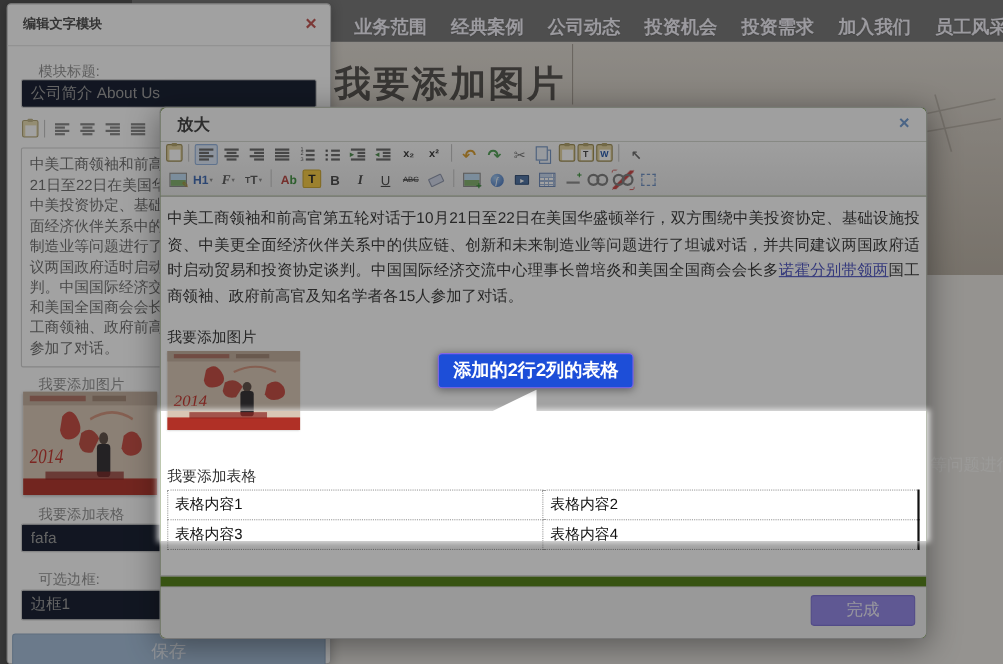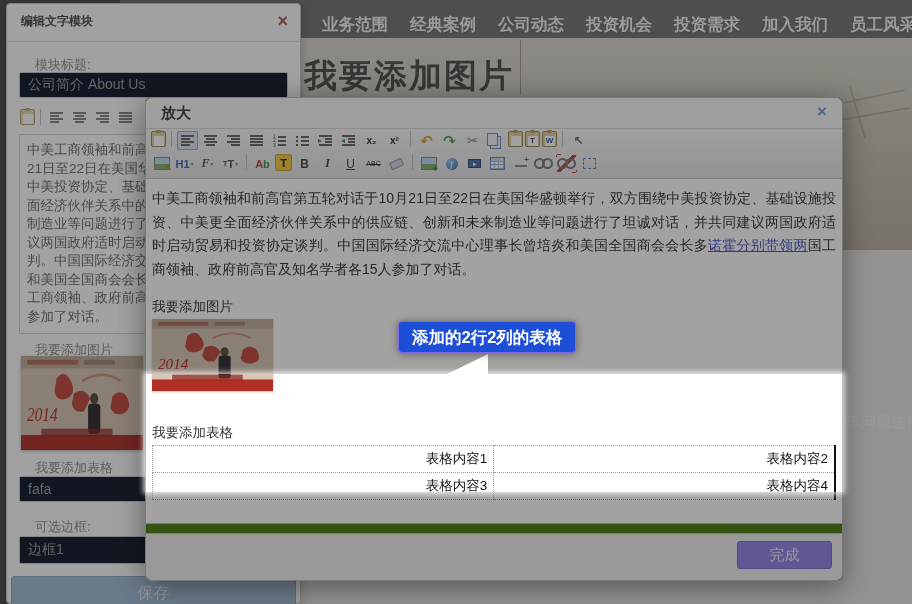--- a/index.html
+++ b/index.html
@@ -72,7 +72,7 @@
   #m-table { margin-top:3px; width:100%; border-collapse:collapse;
     border-right:2px solid #111; }
   #m-table td { width:50%; border:1px dotted #9a9a9a; font-size:13.5px; color:#111;
-    padding:4px 6px; height:27px;text-align:right; }
+    padding:4px 6px; height:27px; }
   #modal-footer { position:absolute; left:0; right:0; bottom:0; height:47px;
     border-top:1px solid #c2c2c2; border-radius:0 0 5px 5px; background:#f0f0f0; }
   #done-btn { position:absolute; right:10px; bottom:11px; width:95px; height:28px;

